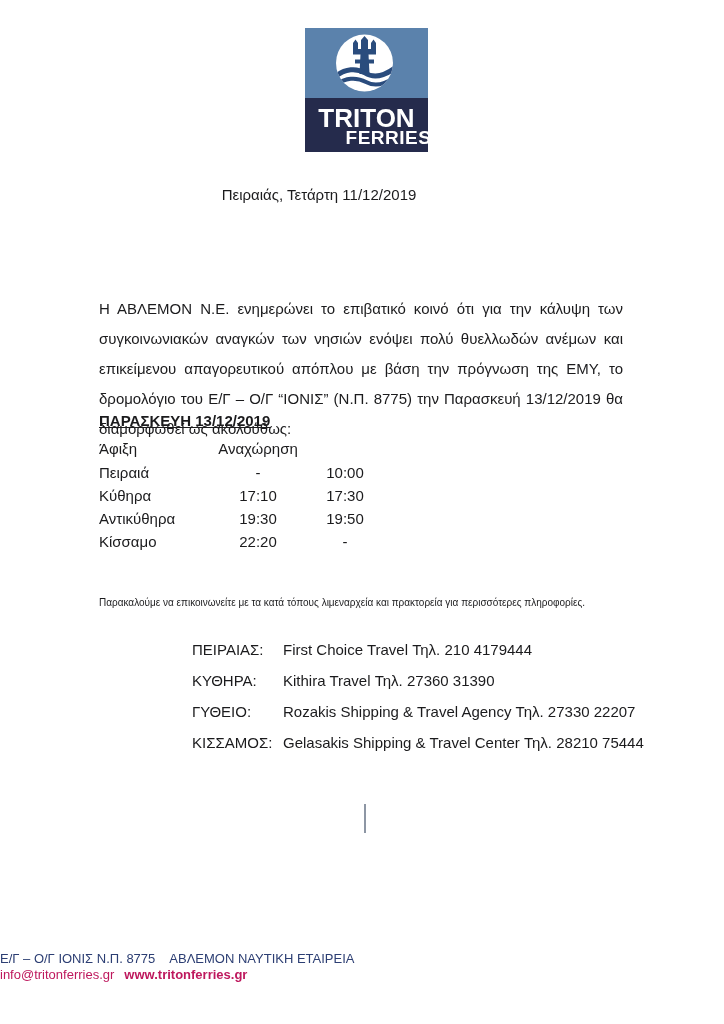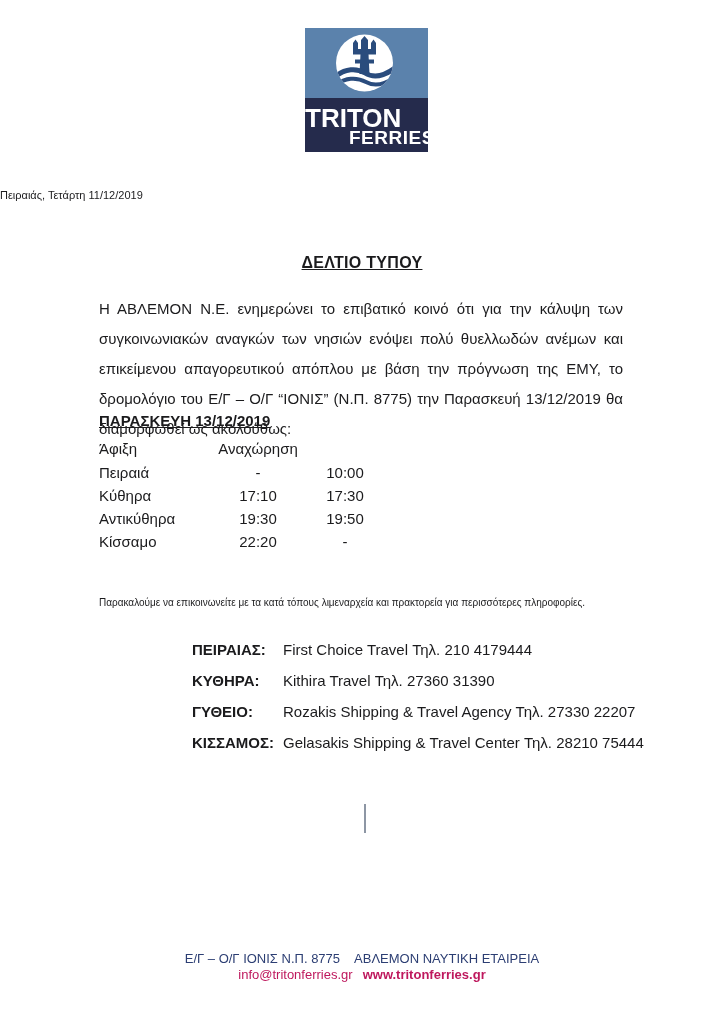--- a/index.html
+++ b/index.html
@@ -17,7 +17,7 @@
   .logo-top svg{display:block;}
   .logo-bottom{
     width:123px;height:54px;background:#252b4c;
-    display:flex;flex-direction:column;align-items:flex-start;justify-content:center;
+    display:flex;flex-direction:column;align-items:center;justify-content:center;
     padding-top:2px;box-sizing:border-box;
   }
   .brand1{color:#ffffff;font-weight:bold;font-size:26px;line-height:22px;letter-spacing:0px;}

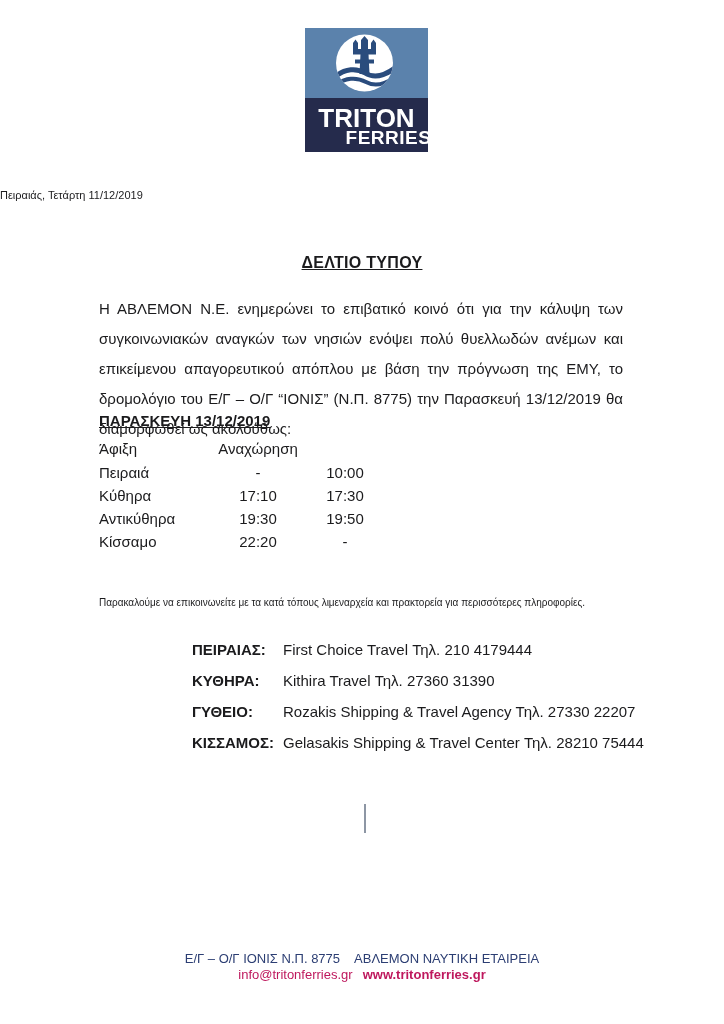--- a/index.html
+++ b/index.html
@@ -25,7 +25,7 @@
   
   .dateline{
     position:absolute;top:186px;left:0;right:86px;
-    text-align:left;font-size:11px;line-height:18px;
+    text-align:center;font-size:15px;line-height:18px;
   }
   .doc-title{
     position:absolute;top:254px;left:0;width:724px;

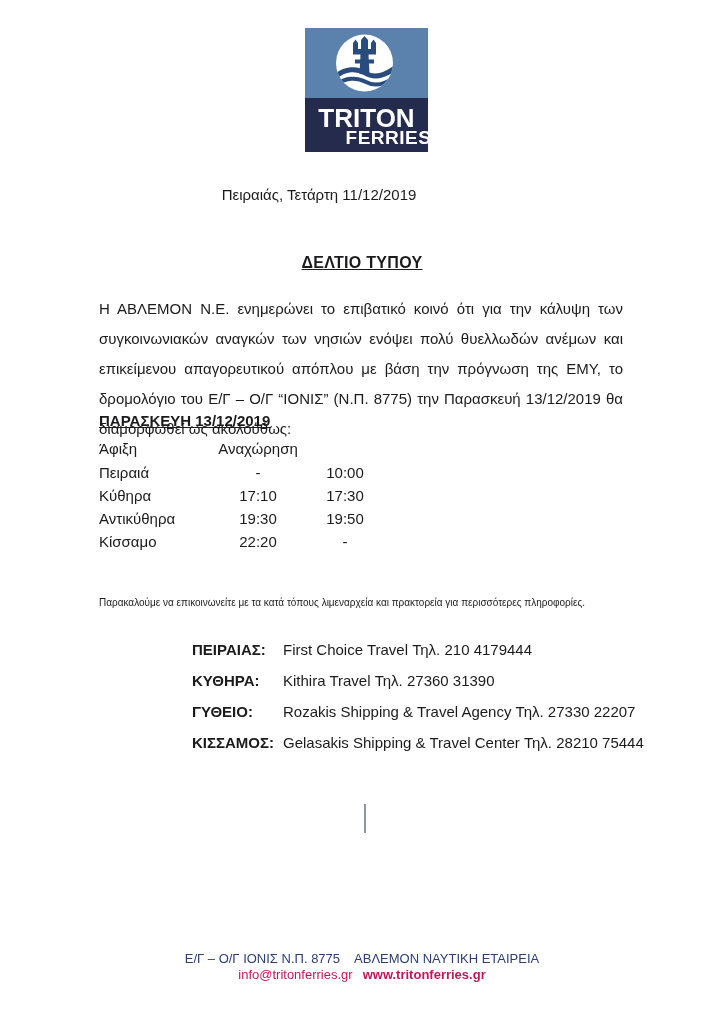--- a/index.html
+++ b/index.html
@@ -117,7 +117,6 @@
 
   <div class="dateline">Πειραιάς, Τετάρτη 11/12/2019</div>
 
-  <div class="doc-title">ΔΕΛΤΙΟ ΤΥΠΟΥ</div>
 
   <p class="para1">Η ΑΒΛΕΜΟΝ Ν.Ε. ενημερώνει το επιβατικό κοινό ότι για την κάλυψη των συγκοινωνιακών αναγκών των νησιών ενόψει πολύ θυελλωδών ανέμων και επικείμενου απαγορευτικού απόπλου με βάση την πρόγνωση της ΕΜΥ, το δρομολόγιο του Ε/Γ – Ο/Γ “ΙΟΝΙΣ” (Ν.Π. 8775) την Παρασκευή 13/12/2019 θα διαμορφωθεί ως ακολούθως:</p>
 

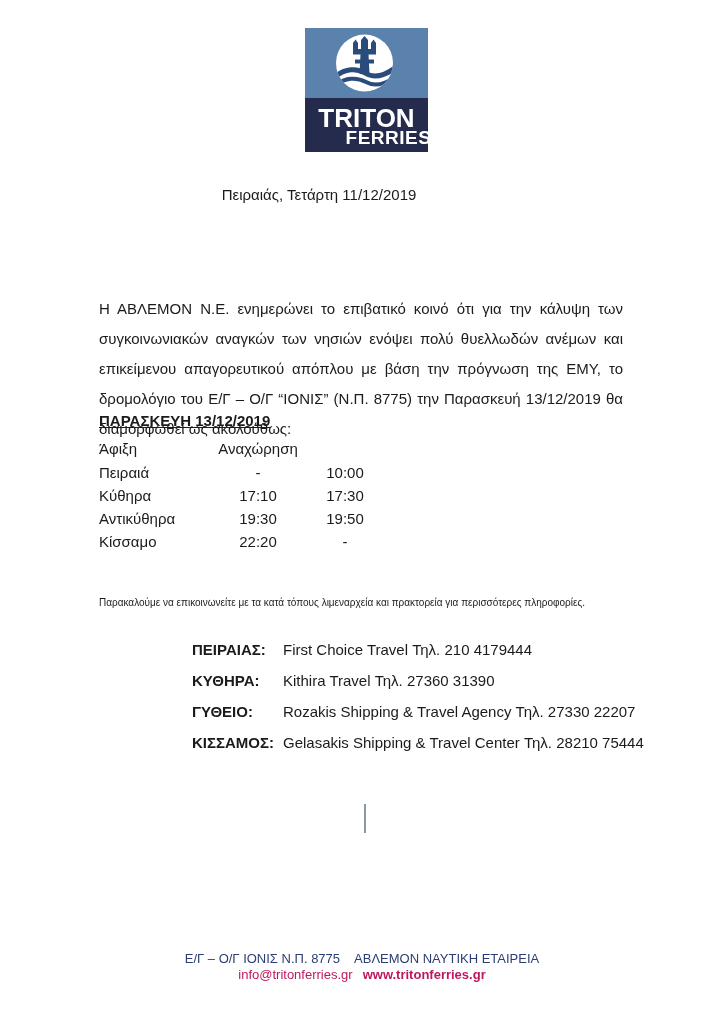--- a/index.html
+++ b/index.html
@@ -58,7 +58,7 @@
     font-size:15px;line-height:18px;
   }
   .contact-row{display:flex;}
-  .contact-label{width:91px;flex:none;font-weight:bold;}
+  .contact-label{width:91px;flex:none;}
   .contact-agency{white-space:nowrap;}
   
   .caret{

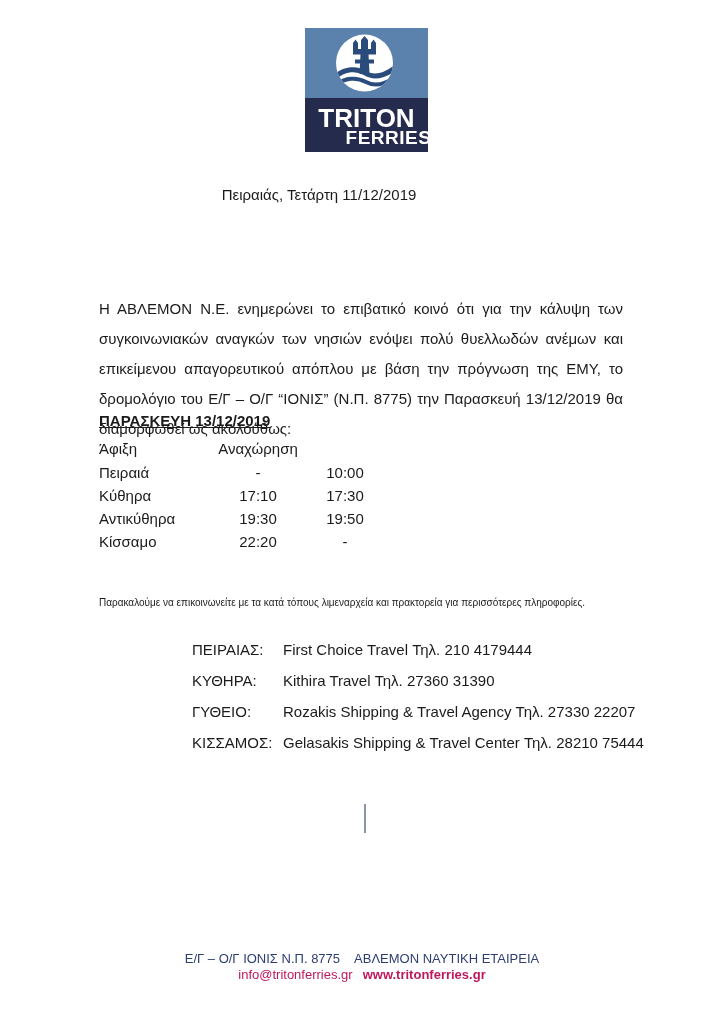--- a/index.html
+++ b/index.html
@@ -68,7 +68,7 @@
   
   .footer{
     position:absolute;top:951px;left:0;width:724px;
-    text-align:center;color:#2c3e73;font-size:13px;line-height:16px;
+    text-align:left;color:#2c3e73;font-size:13px;line-height:16px;
   }
   .footer-line1 .gap{display:inline-block;width:14px;}
   .footer-line2 .gap{display:inline-block;width:10px;}

